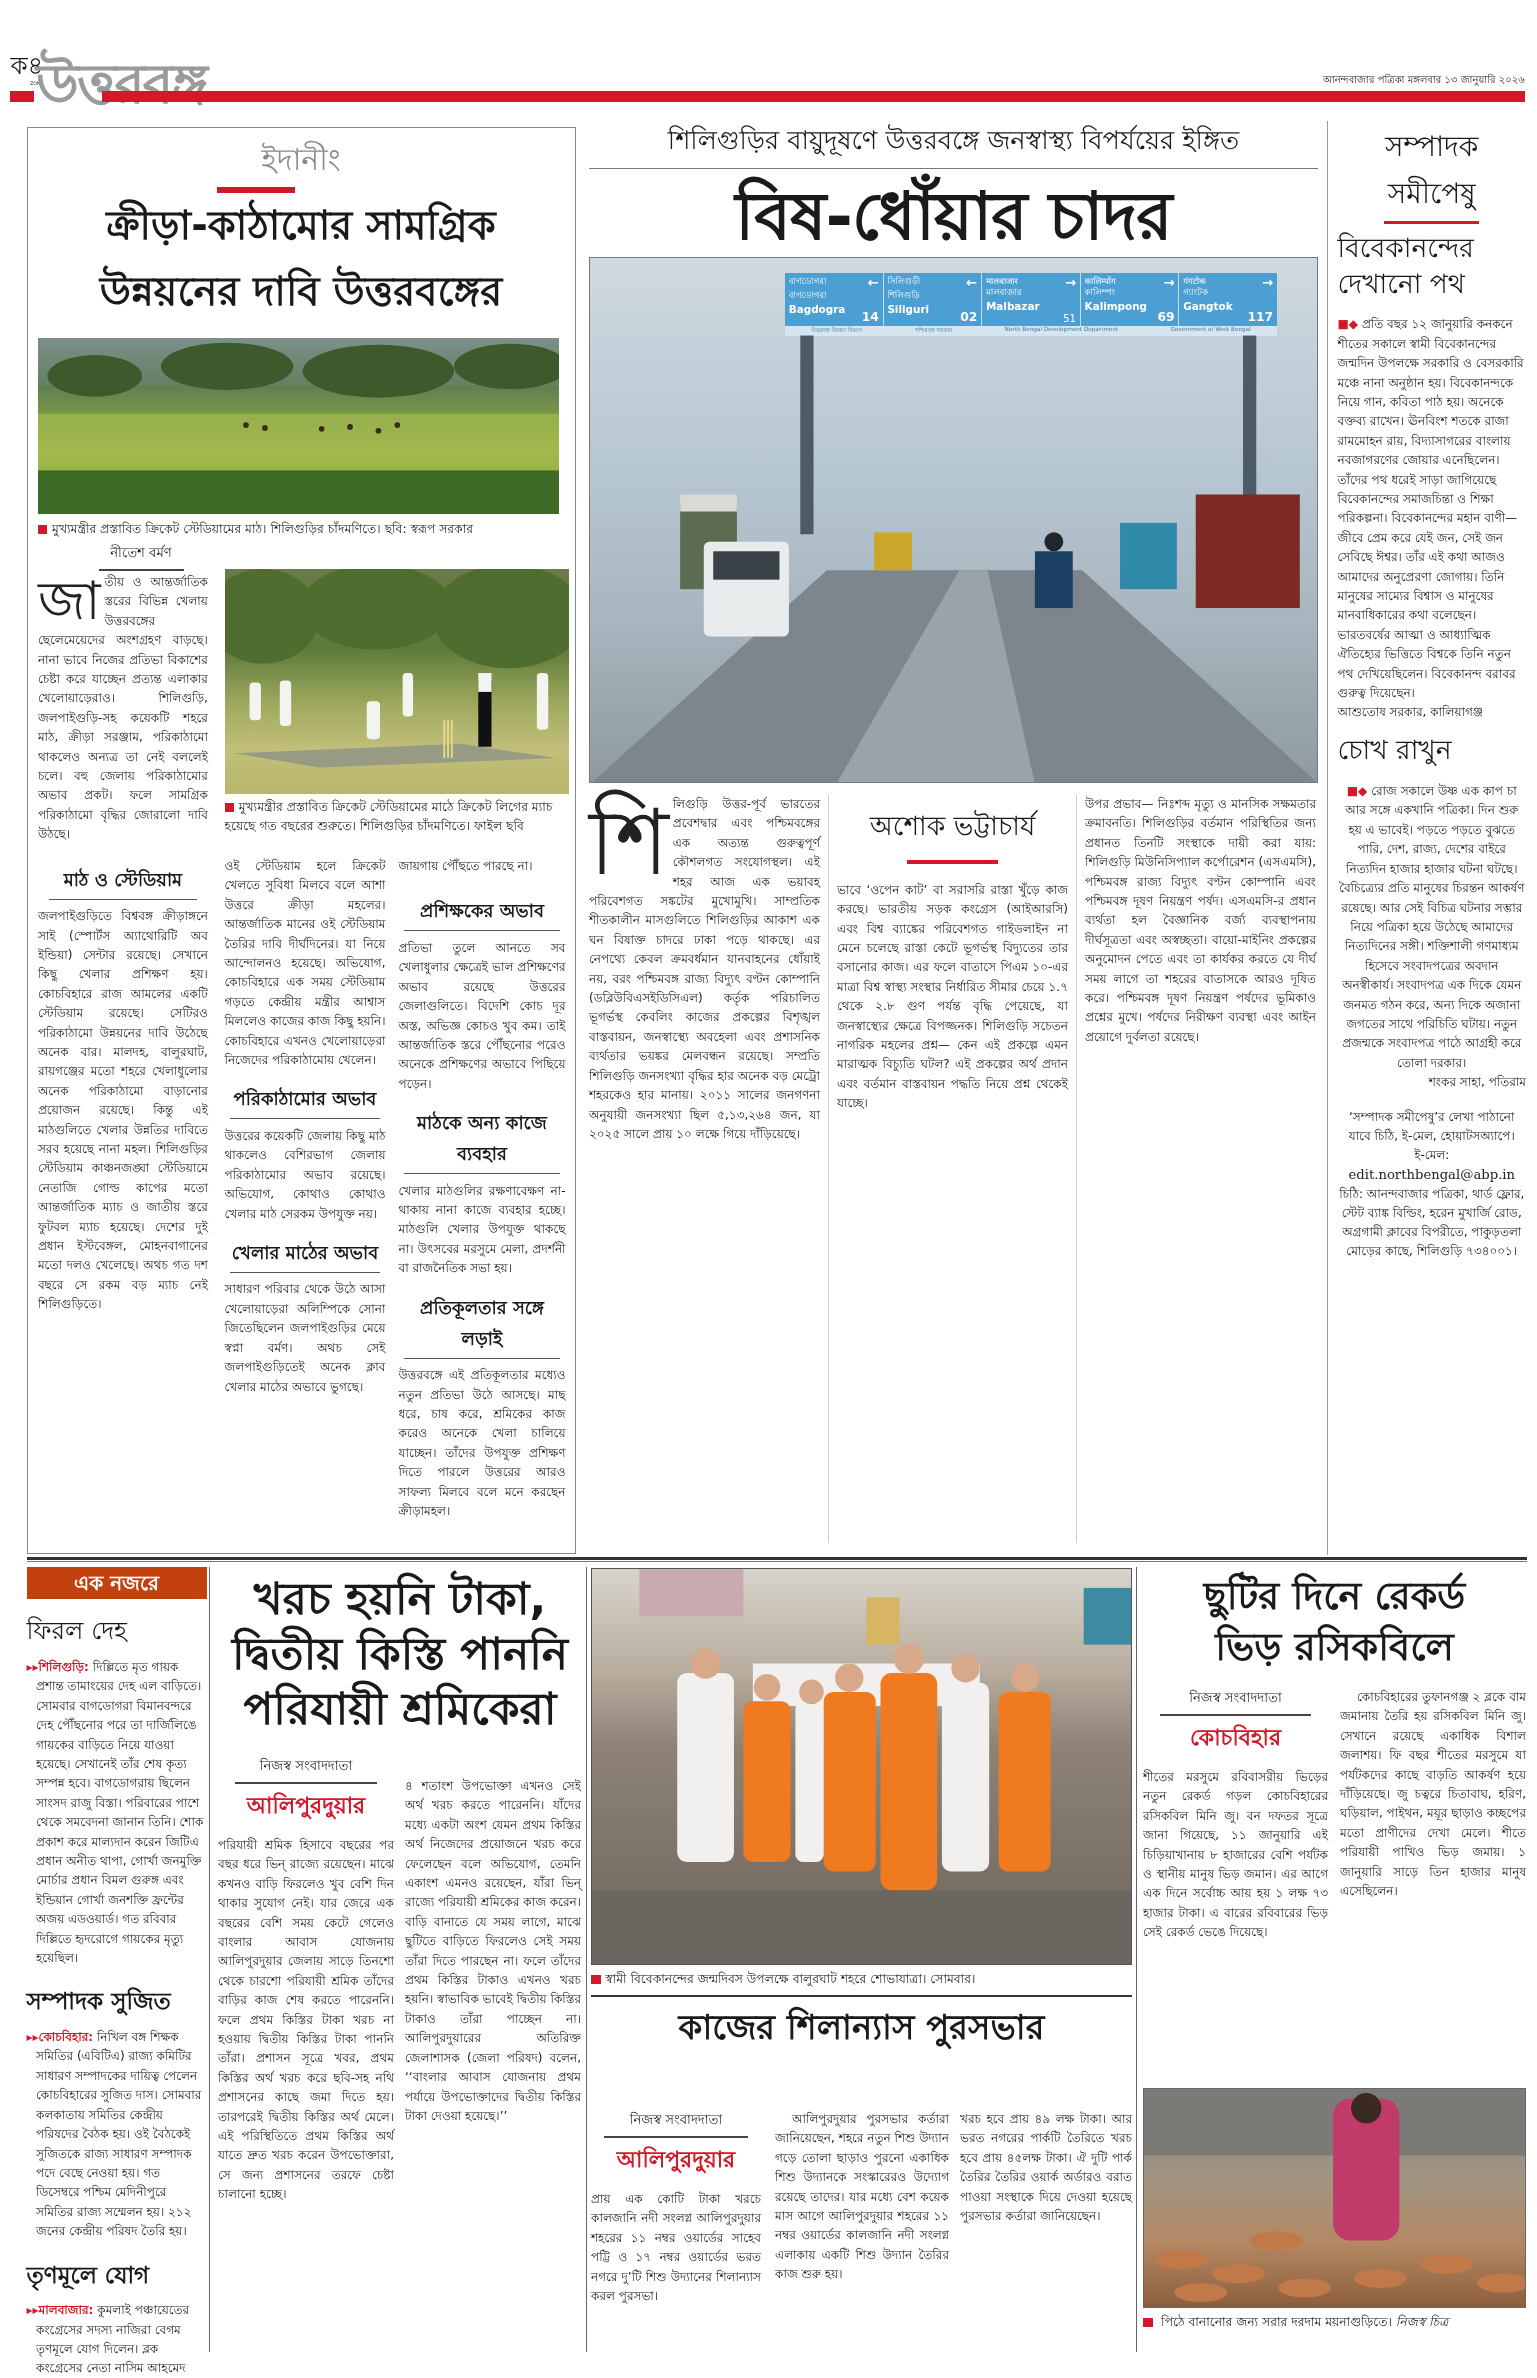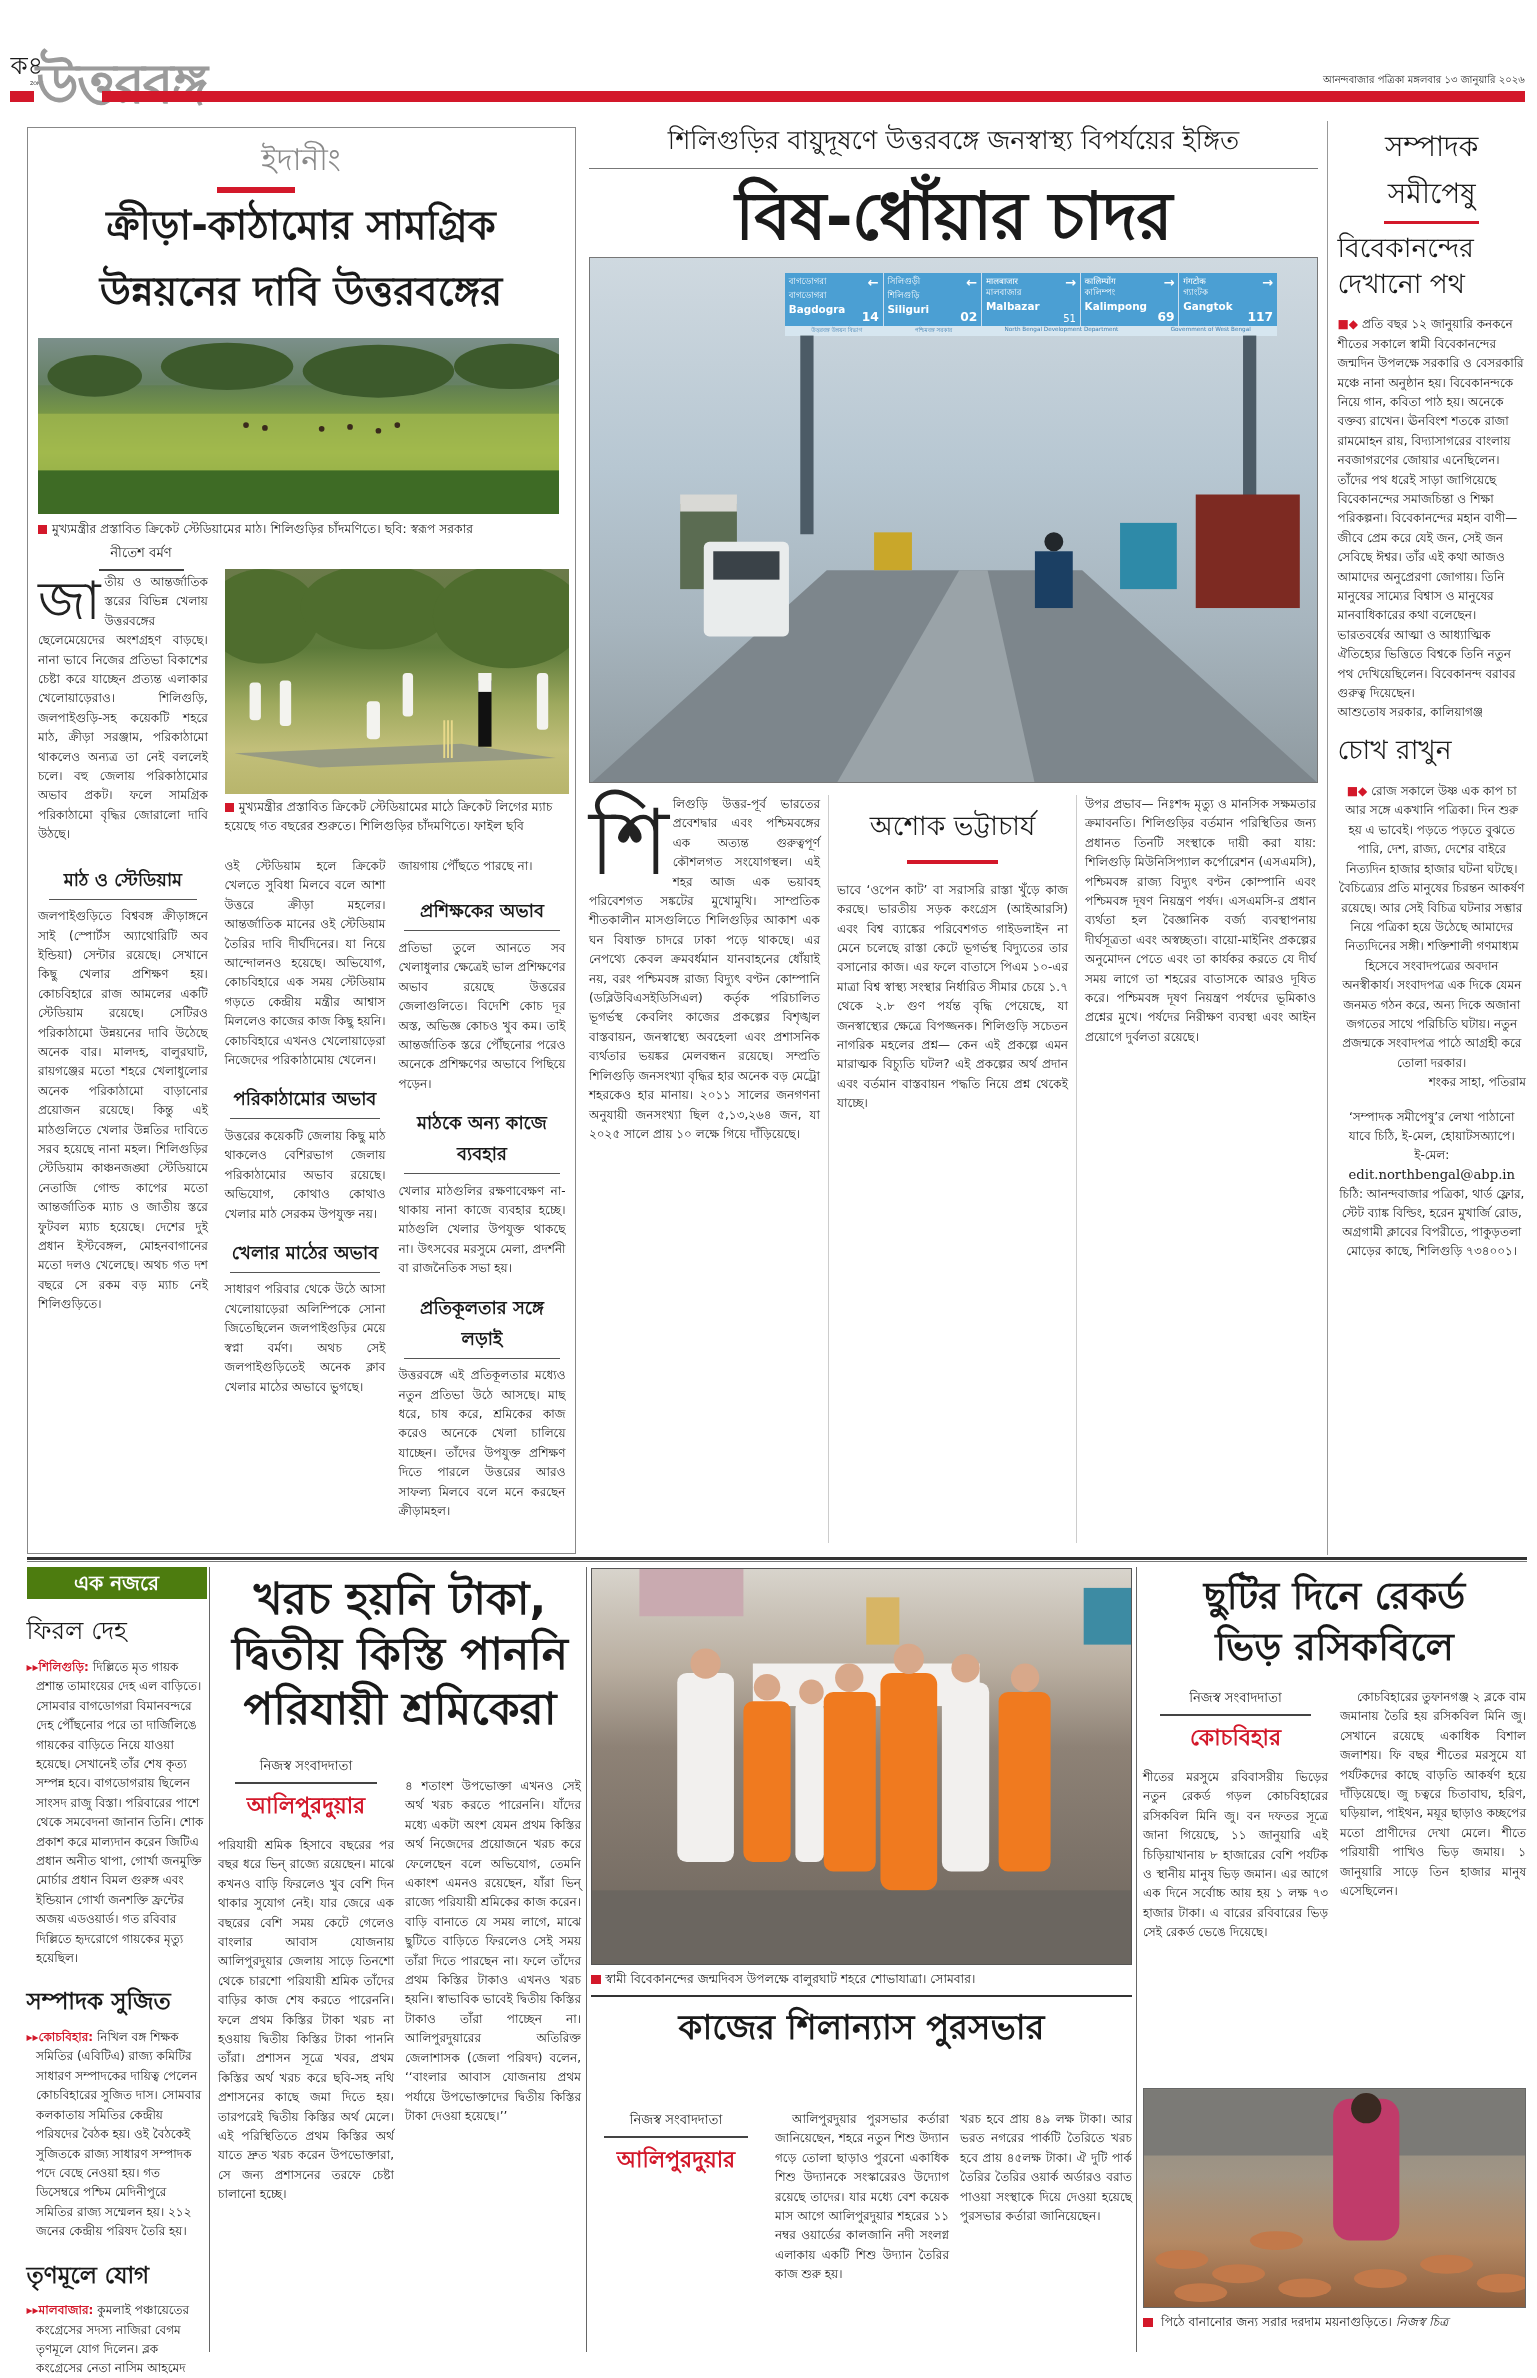--- a/index.html
+++ b/index.html
@@ -219,7 +219,7 @@
 <div class="hline" style="left:26.5px;top:1561px;width:1500px;height:0.9px;background:#777"></div>
 
 <div class="abs" style="left:26.5px;top:1567px;width:180px;height:776px">
-  <div style="background:#4d7c0f;color:#fff;text-align:center;font-family:'DejaVu Sans',sans-serif;font-weight:bold;font-size:20px;height:32px;line-height:32px">এক নজরে</div>
+  <div style="background:#c2410c;color:#fff;text-align:center;font-family:'DejaVu Sans',sans-serif;font-weight:bold;font-size:20px;height:32px;line-height:32px">এক নজরে</div>
   <div class="hl-sans" style="font-size:24.6px;font-weight:normal;margin:13.2px 0 5.7px">ফিরল দেহ</div>
   <div class="body-text" style="text-align:left;line-height:19.4px;padding-left:9.5px;text-indent:-9.5px">
     <span class="red">▸▸</span><span class="red" style="font-weight:bold">শিলিগুড়ি:</span> <span>দিল্লিতে মৃত গায়ক প্রশান্ত তামাংয়ের দেহ এল বাড়িতে। সোমবার বাগডোগরা বিমানবন্দরে দেহ পৌঁছনোর পরে তা দার্জিলিঙে গায়কের বাড়িতে নিয়ে যাওয়া হয়েছে। সেখানেই তাঁর শেষ কৃত্য সম্পন্ন হবে। বাগডোগরায় ছিলেন সাংসদ রাজু বিস্তা। পরিবারের পাশে থেকে সমবেদনা জানান তিনি। শোক প্রকাশ করে মাল্যদান করেন জিটিএ প্রধান অনীত থাপা, গোর্খা জনমুক্তি মোর্চার প্রধান বিমল গুরুঙ্গ এবং ইন্ডিয়ান গোর্খা জনশক্তি ফ্রন্টের অজয় এডওয়ার্ড। গত রবিবার দিল্লিতে হৃদরোগে গায়কের মৃত্যু হয়েছিল।</span>

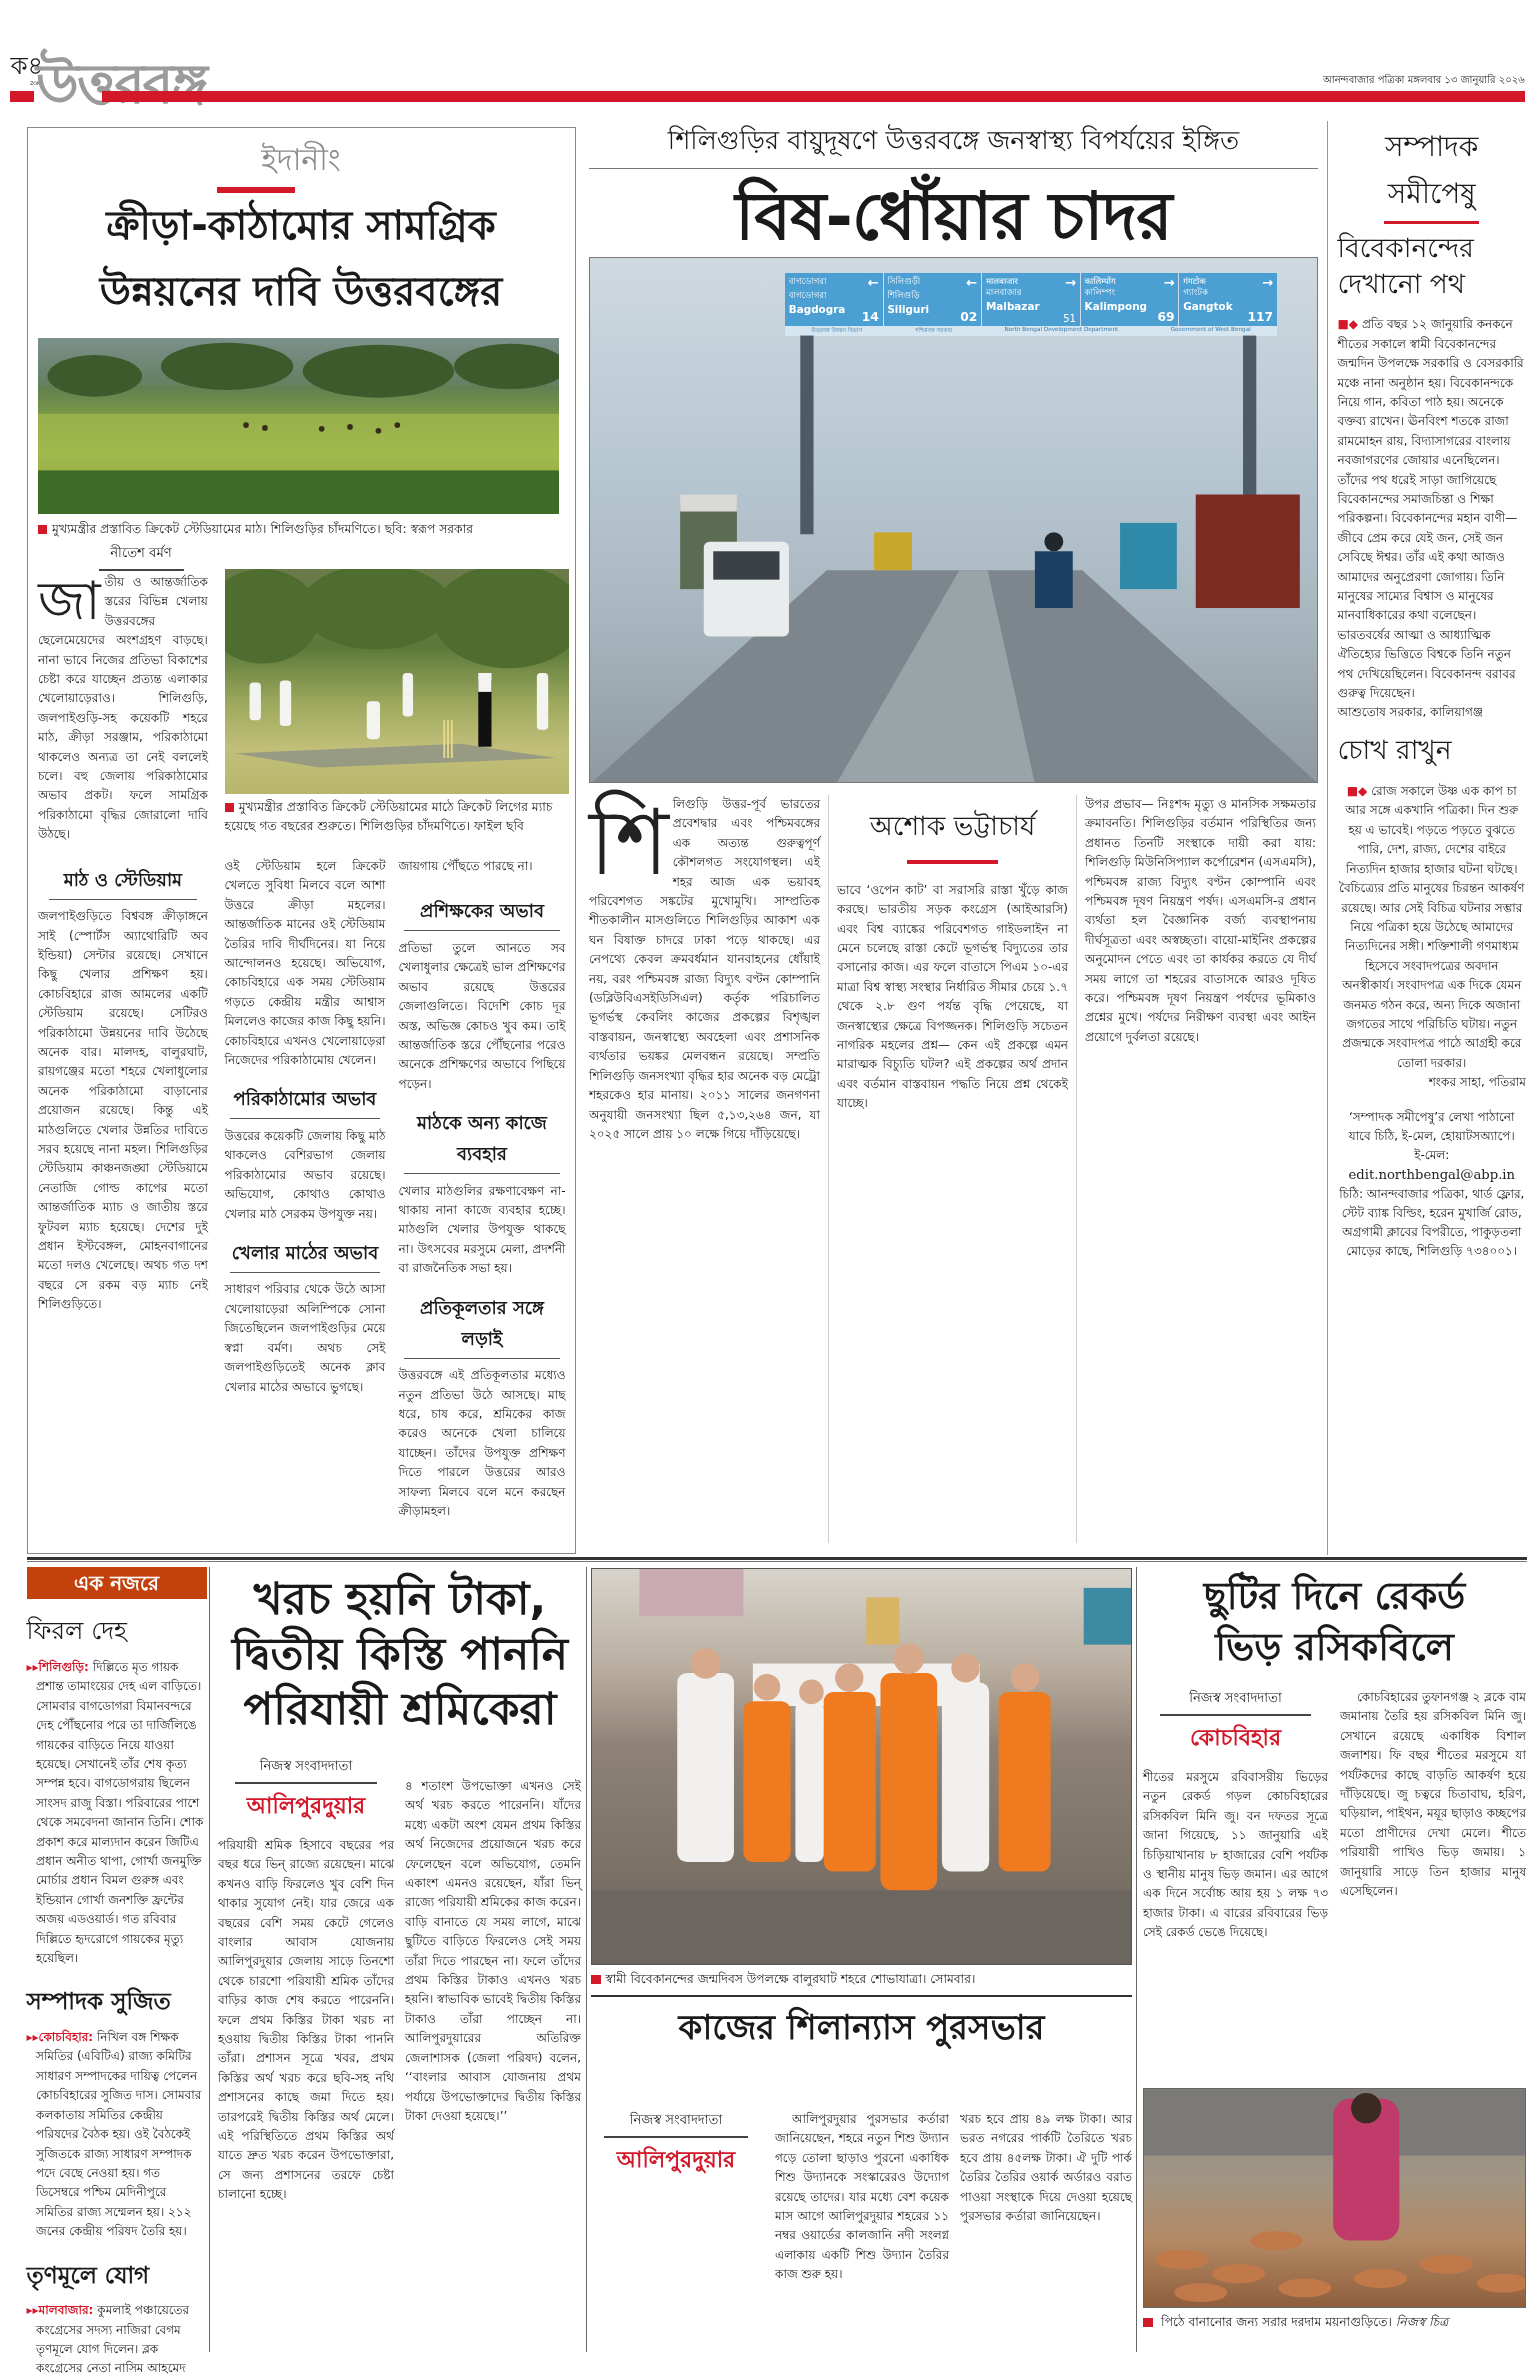--- a/index.html
+++ b/index.html
@@ -287,6 +287,7 @@
   <div class="abs" style="left:0;top:106px;width:170px">
     <div style="text-align:center;font-family:'DejaVu Sans',sans-serif;font-size:13.2px;border-bottom:2.8px double #444;padding-bottom:3.8px;margin:0 13.2px">নিজস্ব সংবাদদাতা</div>
     <div class="red" style="text-align:center;font-family:'DejaVu Sans',sans-serif;font-weight:bold;font-size:22px;margin:3.8px 0 11.4px">আলিপুরদুয়ার</div>
+    <div class="body-text">প্রায় এক কোটি টাকা খরচে কালজানি নদী সংলগ্ন আলিপুরদুয়ার শহরের ১১ নম্বর ওয়ার্ডের সাহেব পট্টি ও ১৭ নম্বর ওয়ার্ডের ভরত নগরে দু’টি শিশু উদ্যানের শিলান্যাস করল পুরসভা।</div>
   </div>
   <div class="abs" style="left:184px;top:106px;width:174px">
     <div class="body-text" style="text-indent:17px">আলিপুরদুয়ার পুরসভার কর্তারা জানিয়েছেন, শহরে নতুন শিশু উদ্যান গড়ে তোলা ছাড়াও পুরনো একাধিক শিশু উদ্যানকে সংস্কারেরও উদ্যোগ রয়েছে তাদের। যার মধ্যে বেশ কয়েক মাস আগে আলিপুরদুয়ার শহরের ১১ নম্বর ওয়ার্ডের কালজানি নদী সংলগ্ন এলাকায় একটি শিশু উদ্যান তৈরির কাজ শুরু হয়।</div>

